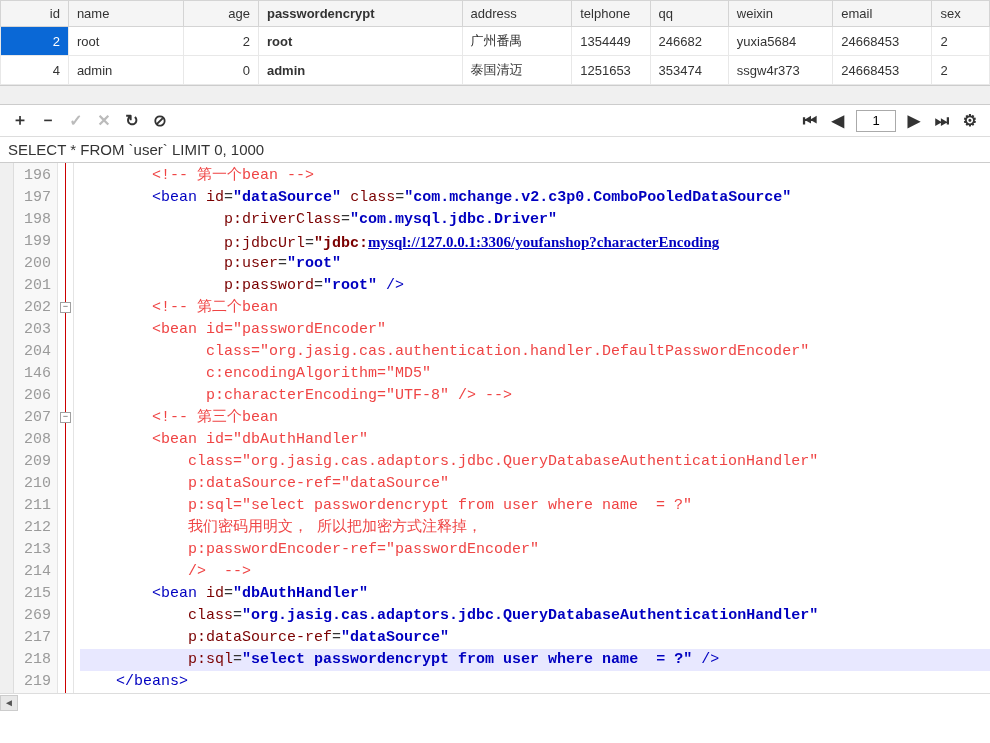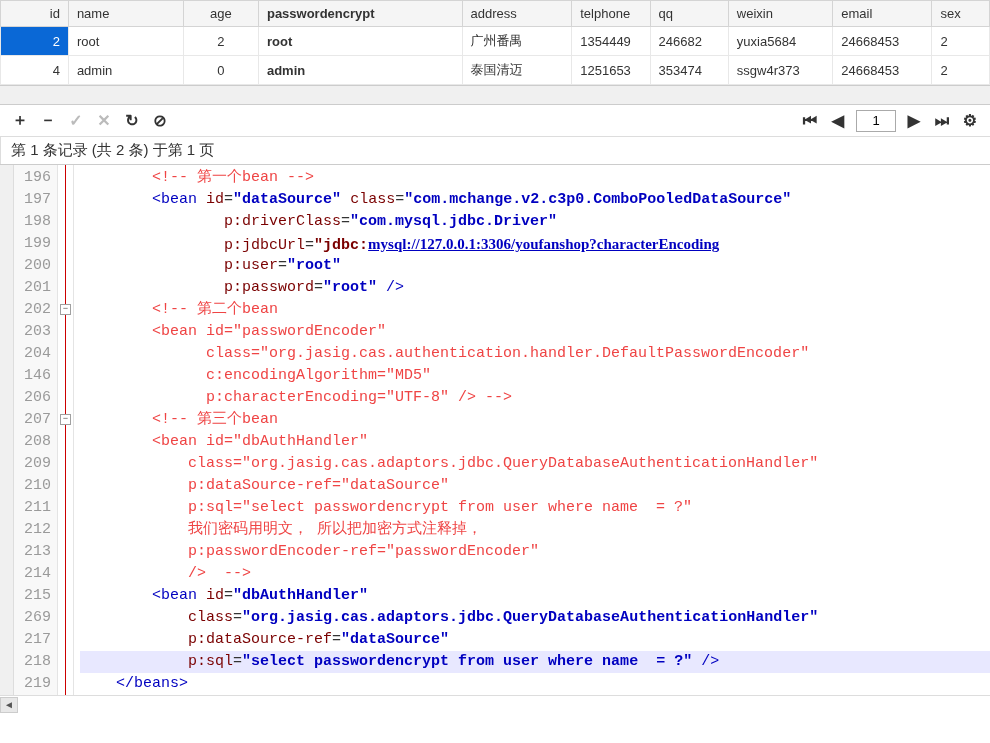--- a/index.html
+++ b/index.html
@@ -11,7 +11,7 @@
   .data-table td { border: 1px solid #e8e8e8; padding: 5px 8px; font-size: 13px; white-space: nowrap; overflow: hidden; }
   .data-table .col-id { width: 65px; text-align: right; }
   .data-table .col-name { width: 110px; }
-  .data-table .col-age { width: 72px; text-align: center; }
+  .data-table .col-age { width: 72px; text-align: right; }
   .data-table .col-pwd { width: 195px; font-weight: bold; }
   .data-table .col-addr { width: 105px; }
   .data-table .col-tel { width: 75px; }

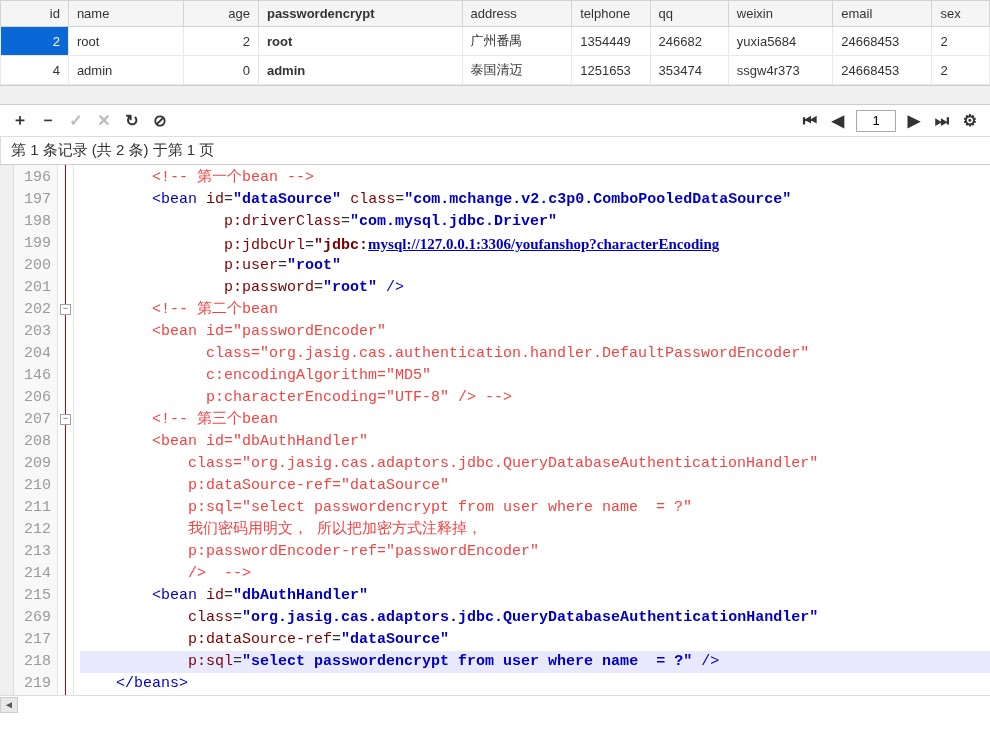--- a/index.html
+++ b/index.html
@@ -125,6 +125,7 @@
 </div>
 
 <div class="query-bar">
+  <div class="query-text">SELECT * FROM `user` LIMIT 0, 1000</div>
   <div class="record-info">第 1 条记录 (共 2 条) 于第 1 页</div>
 </div>
 

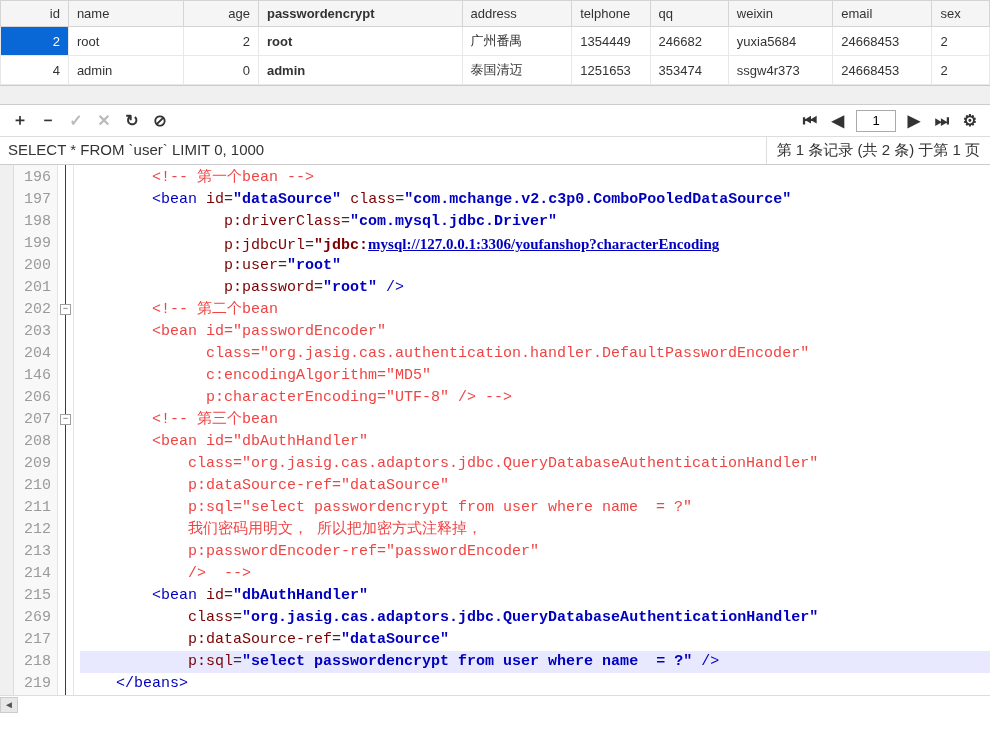--- a/index.html
+++ b/index.html
@@ -126,7 +126,6 @@
 
 <div class="query-bar">
   <div class="query-text">SELECT * FROM `user` LIMIT 0, 1000</div>
-  <div class="record-info">第 1 条记录 (共 2 条) 于第 1 页</div>
 </div>
 
 <div class="editor-wrap">

